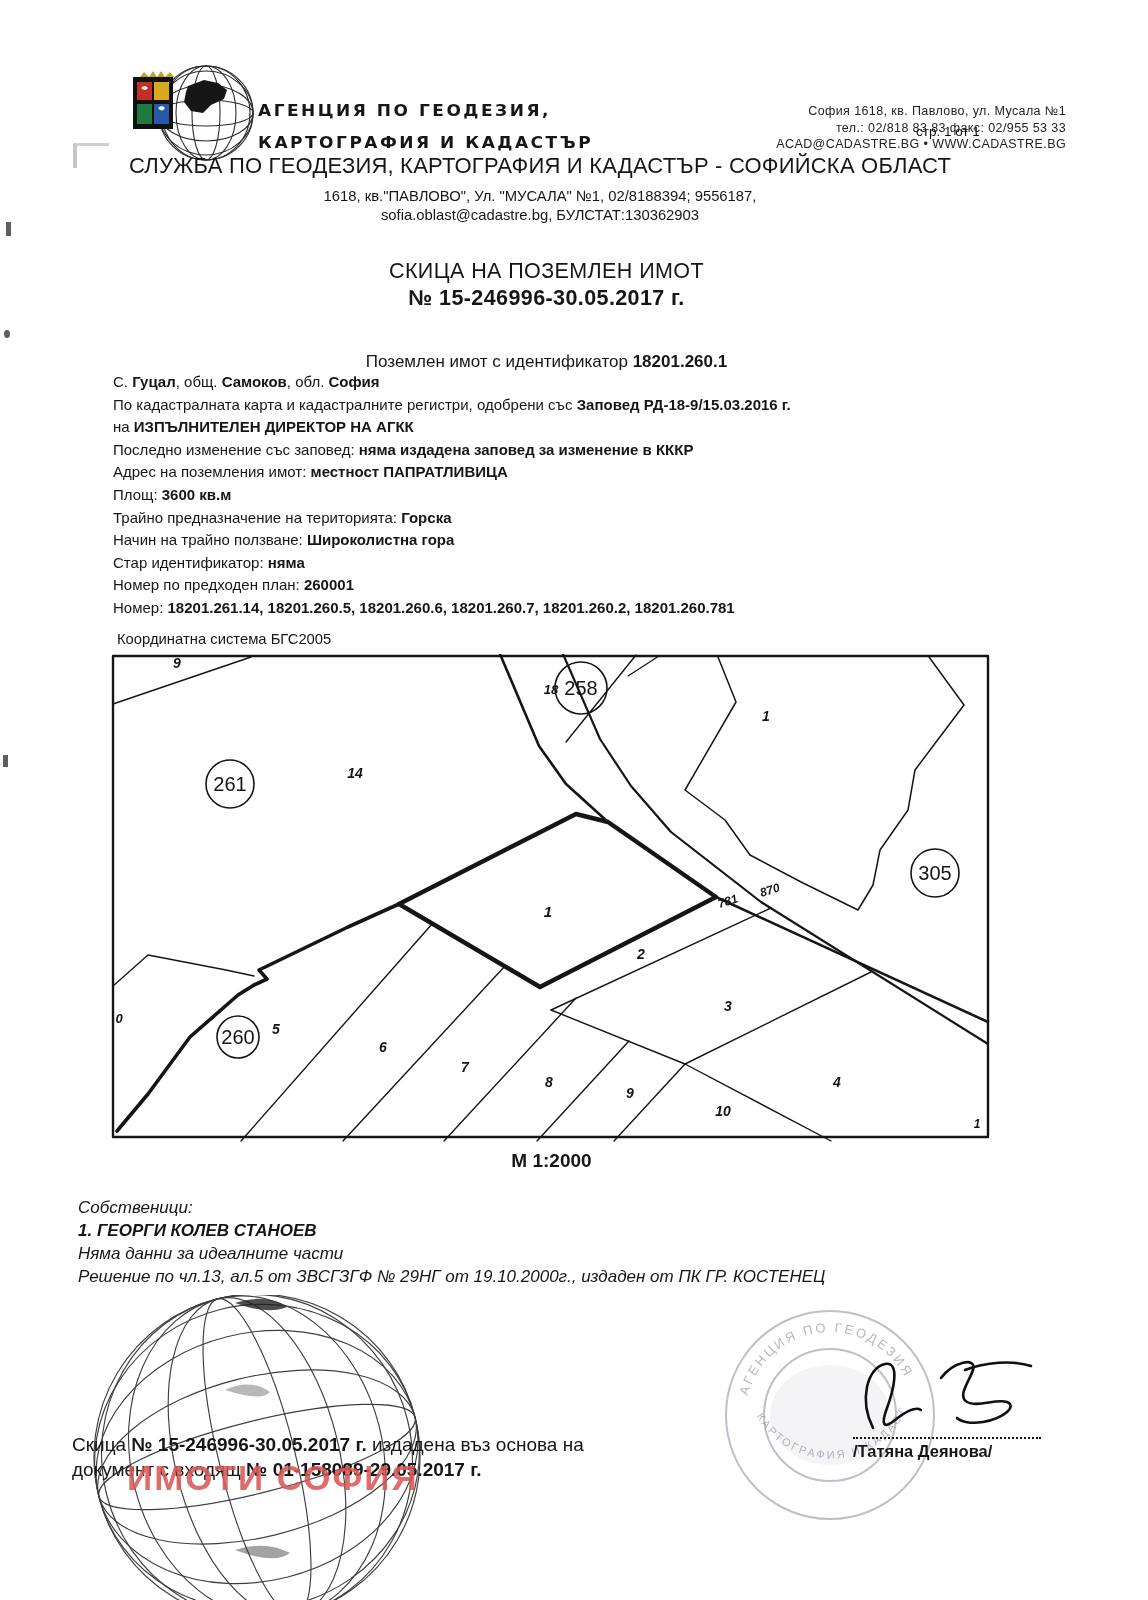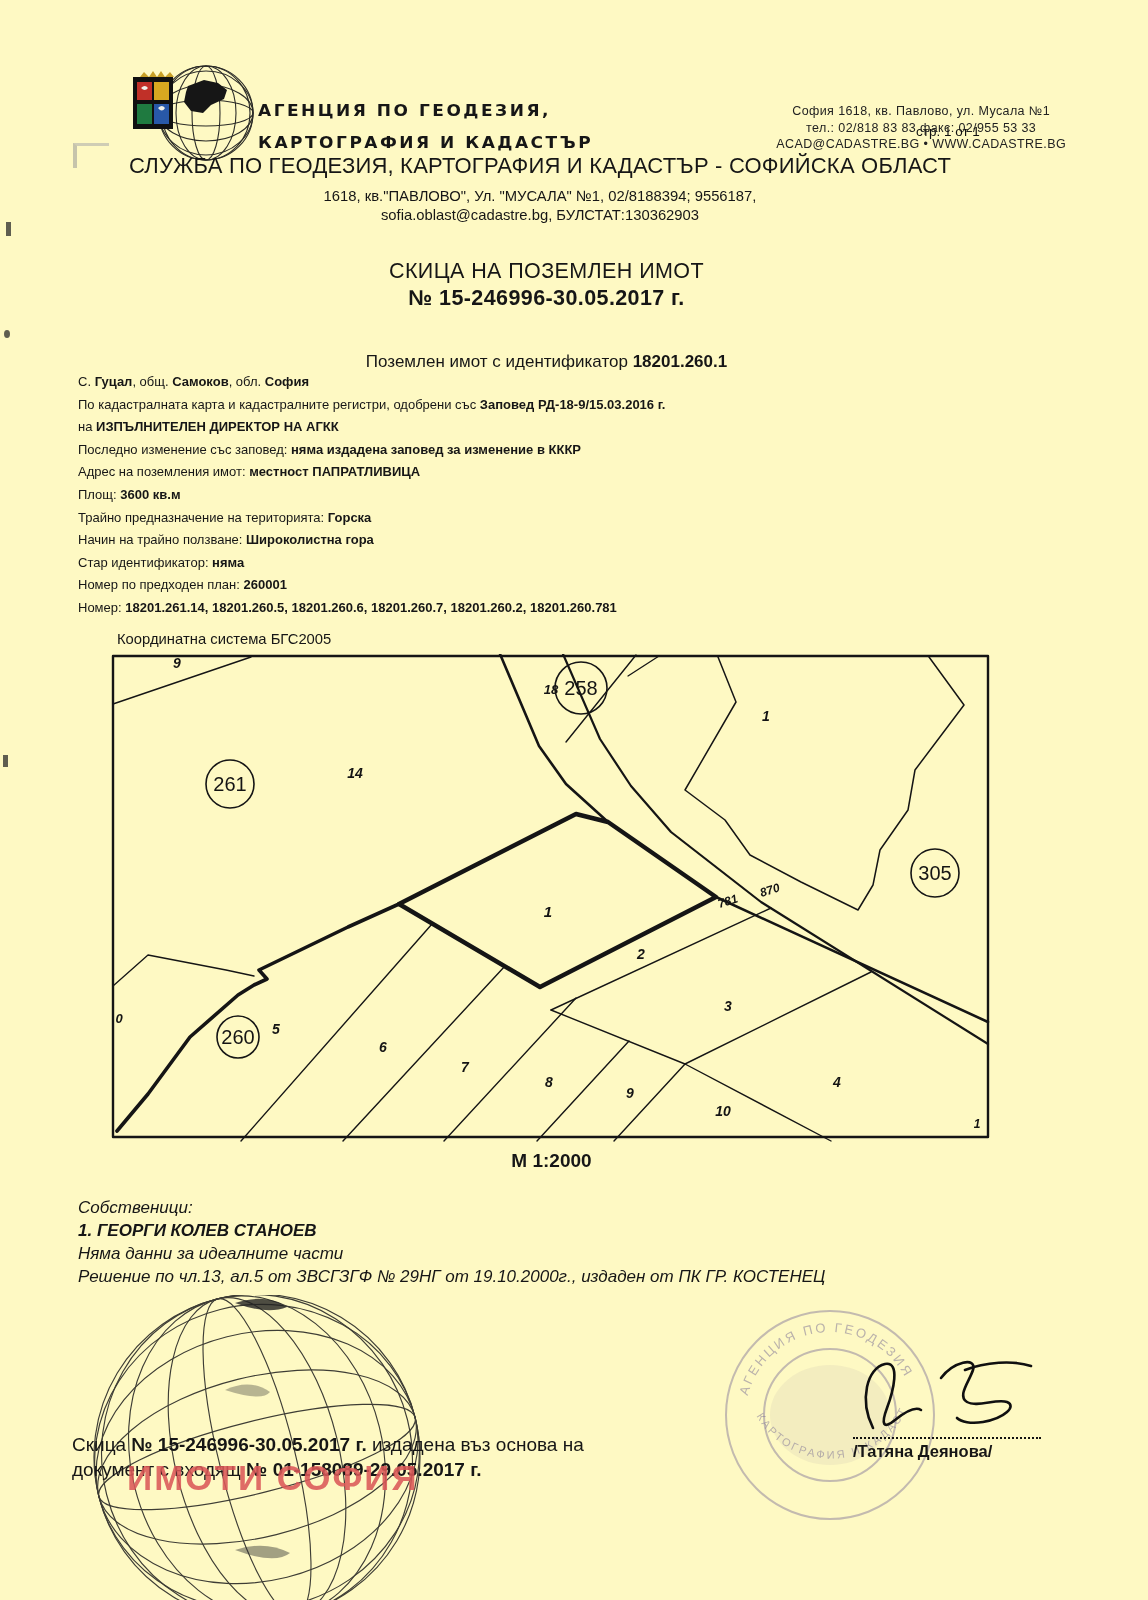--- a/index.html
+++ b/index.html
@@ -3,7 +3,7 @@
 <meta charset="utf-8">
 <style>
   html,body{margin:0;padding:0;background:#888;}
-  .page{position:relative;width:1148px;height:1600px;background:#fef9c3;
+  .page{position:relative;width:1148px;height:1600px;background:#ffffff;
         font-family:"Liberation Sans",sans-serif;color:#161616;overflow:hidden;}
   .abs{position:absolute;}
   .b{font-weight:bold;}

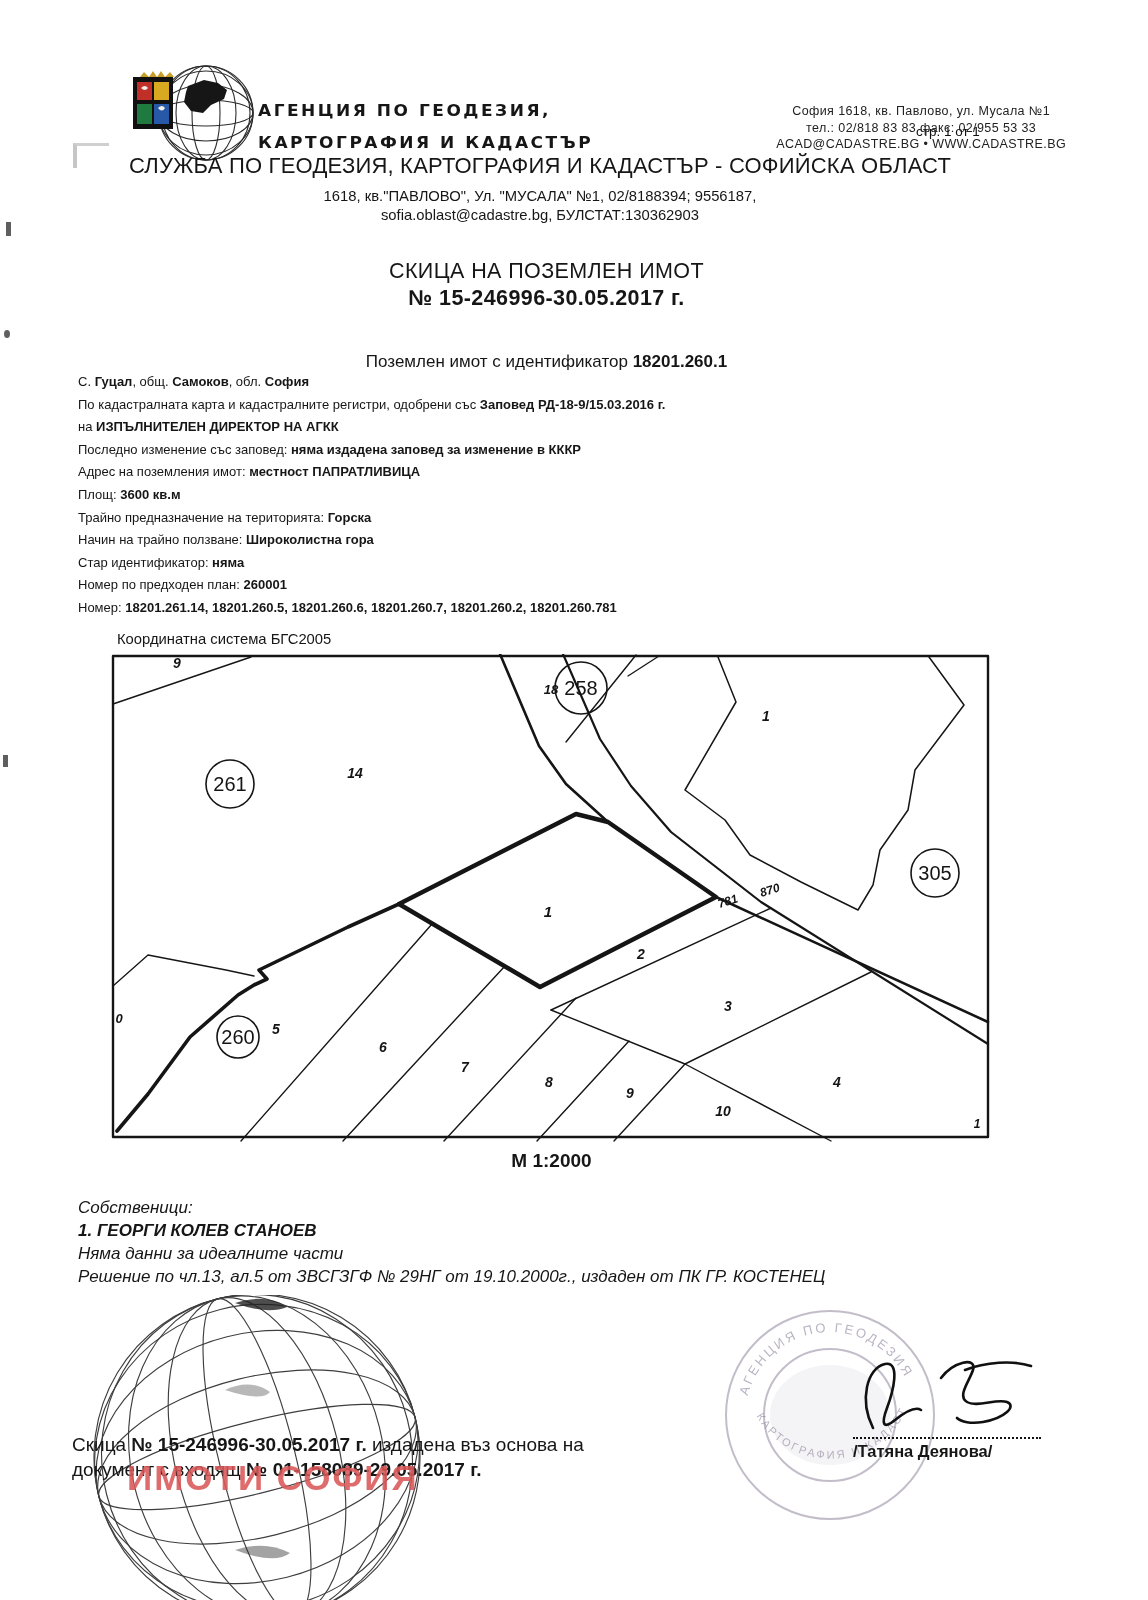--- a/index.html
+++ b/index.html
@@ -11,7 +11,7 @@
   
   .logo-text1{left:258px;top:100px;font-size:17px;font-weight:bold;letter-spacing:2.5px;font-family:"DejaVu Sans",sans-serif;transform:scaleY(.95);}
   .logo-text2{left:258px;top:132px;font-size:17px;font-weight:bold;letter-spacing:2.5px;font-family:"DejaVu Sans",sans-serif;transform:scaleY(.95);}
-  .contact-block{right:82px;top:103px;text-align:center;font-size:12.5px;line-height:16.5px;color:#222;letter-spacing:.4px;}
+  .contact-block{right:82px;top:103px;text-align:right;font-size:12.5px;line-height:16.5px;color:#222;letter-spacing:.4px;}
   .page-indicator{left:916px;top:124px;font-size:13.5px;color:#111;}
   .office-title{left:35px;top:153px;width:1010px;font-size:22px;letter-spacing:.2px;}
   .office-addr{left:35px;top:188px;width:1010px;font-size:14.8px;}

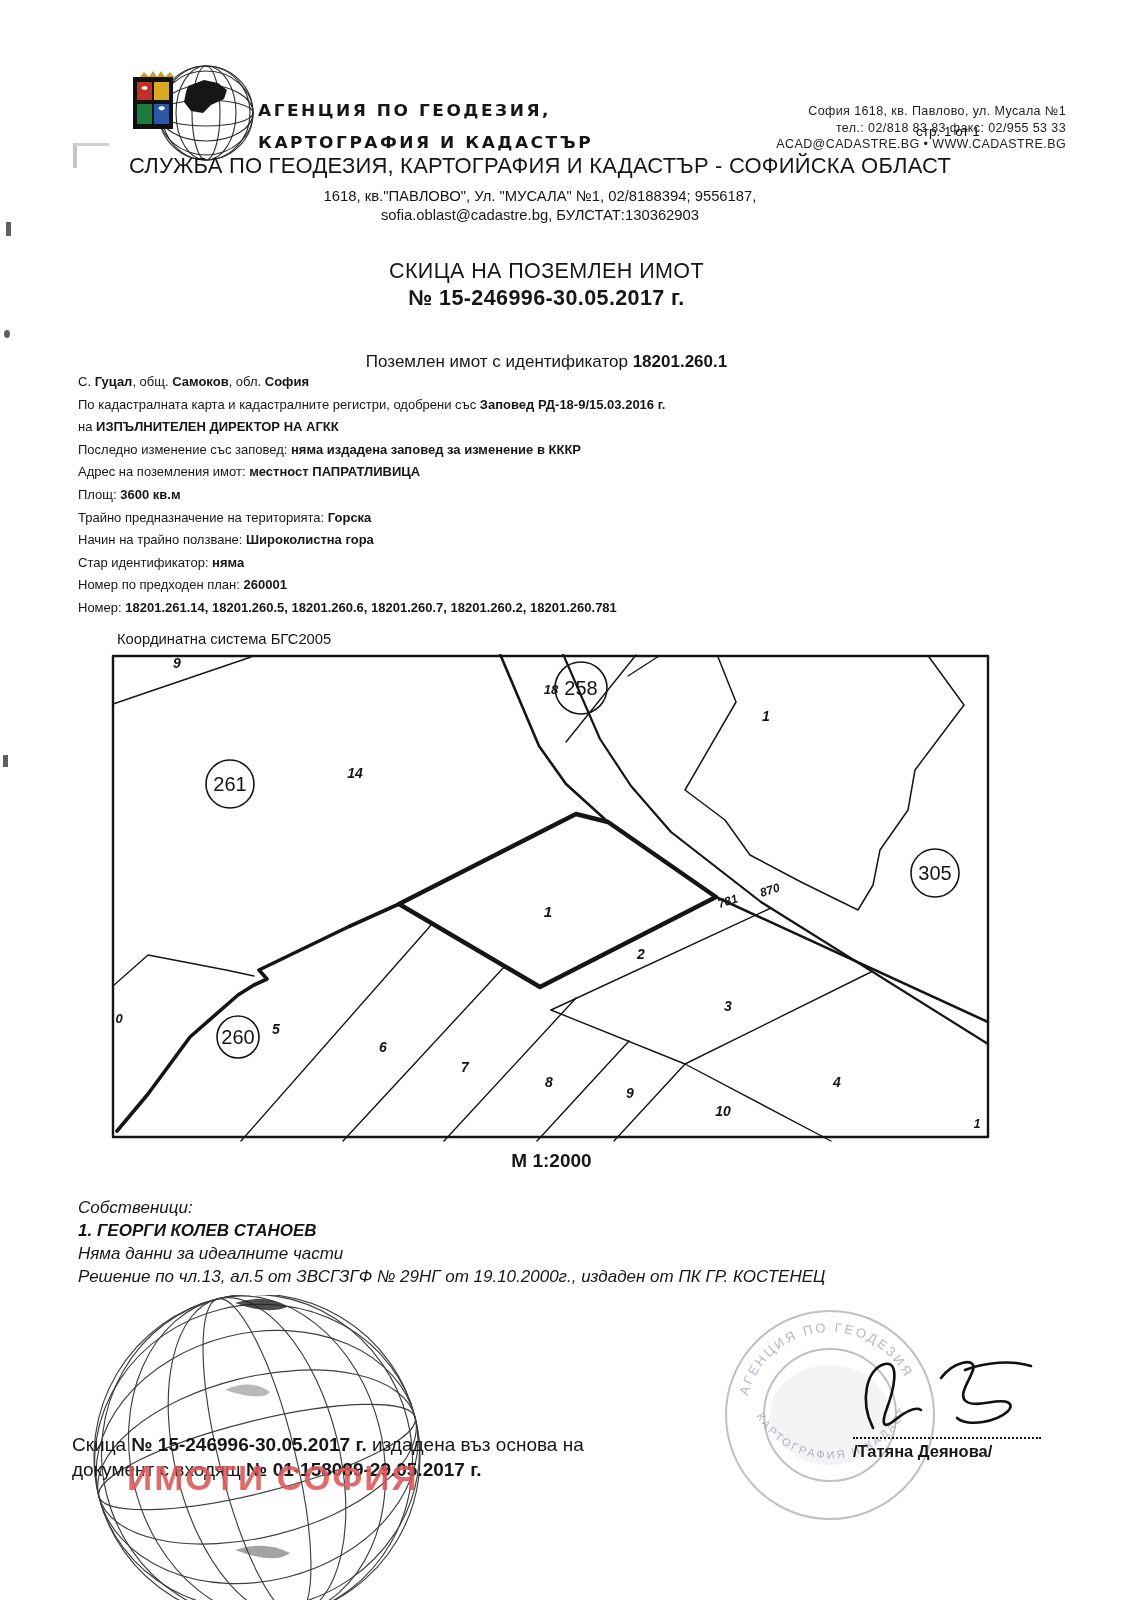--- a/index.html
+++ b/index.html
@@ -20,7 +20,7 @@
   .doc-title2{left:69px;top:286px;width:955px;font-size:21.5px;font-weight:bold;letter-spacing:.4px;}
   .subtitle{left:69px;top:352px;width:955px;font-size:17px;}
   .details{left:78px;top:371px;width:1010px;}
-  .detail-line{font-size:13px;line-height:22.6px;white-space:nowrap;}
+  .detail-line{font-size:15px;line-height:22.6px;white-space:nowrap;margin-left:35px;}
   .coord-system{left:117px;top:631px;font-size:14.8px;}
   .scale-label{left:113px;top:1150px;width:877px;font-size:19px;font-weight:bold;}
   .owners{left:78px;top:1196px;width:1010px;font-size:17px;line-height:23px;font-style:italic;}

